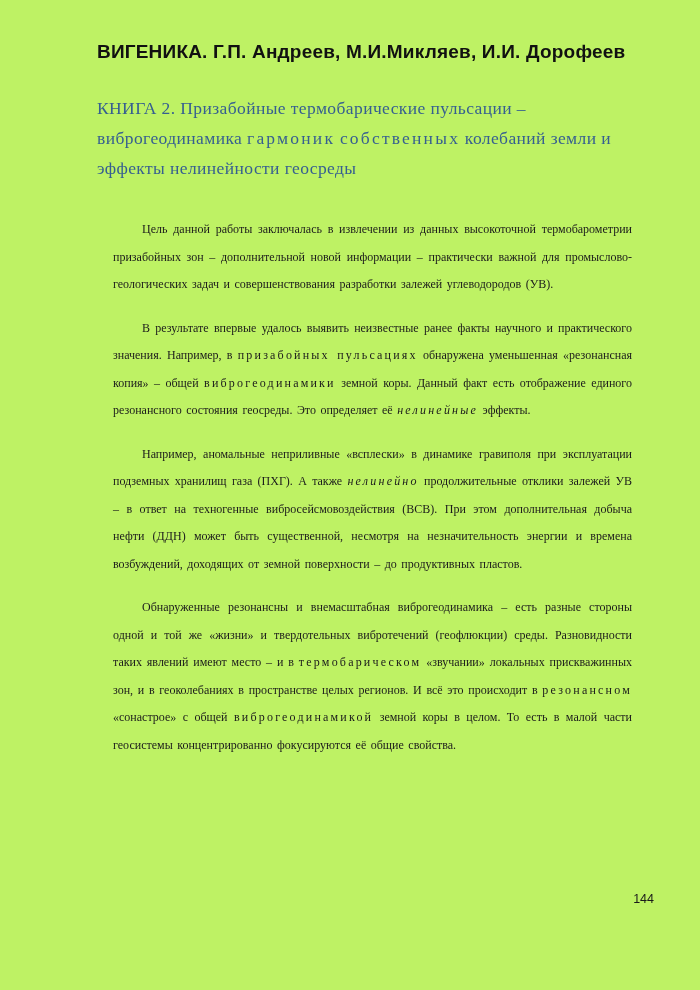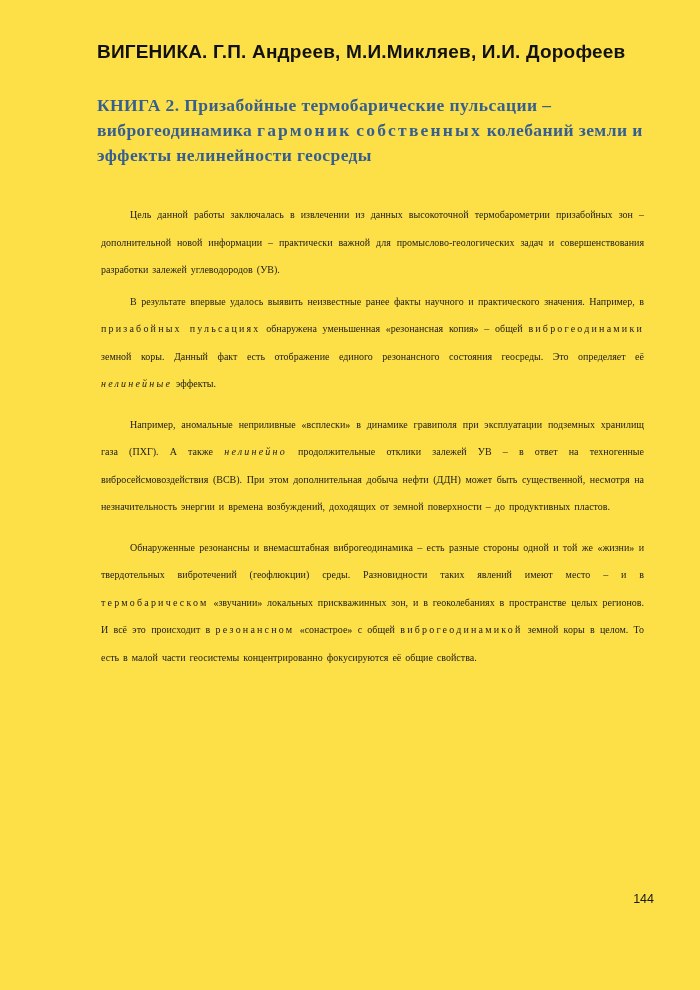--- a/index.html
+++ b/index.html
@@ -6,7 +6,7 @@
   .page{
     position:relative;
     width:700px;height:990px;
-    background:#fde047;
+    background:#bef264;
     overflow:hidden;
     font-family:"Liberation Serif", serif;
     color:#1b1b1b;

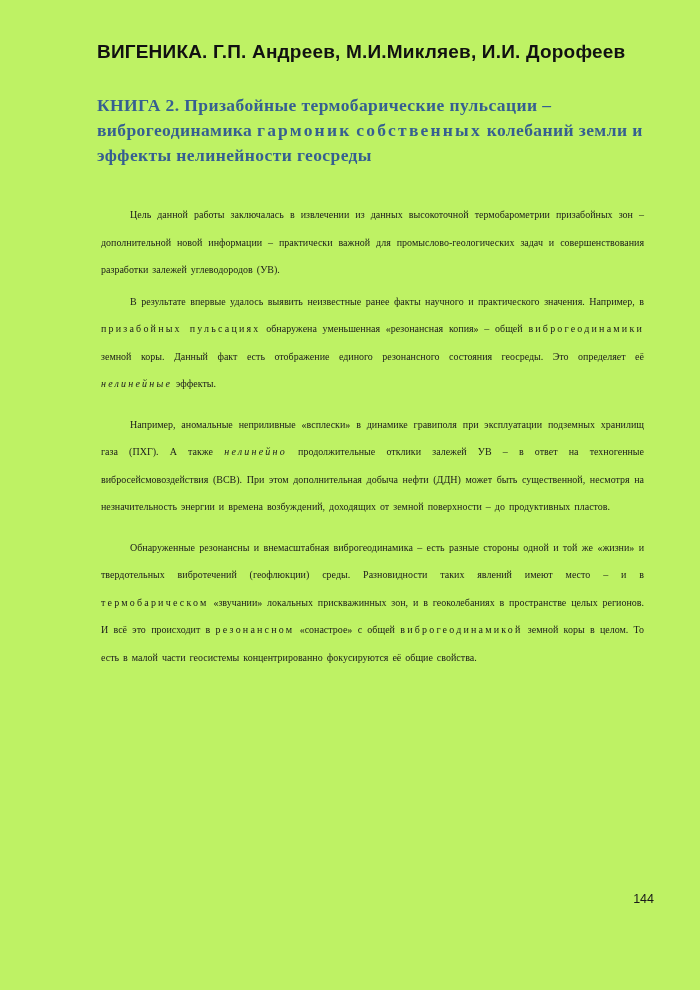--- a/index.html
+++ b/index.html
@@ -27,9 +27,9 @@
   }
   .book-heading{
     font-family:"Liberation Serif", serif;
-    font-weight:bold;
+    font-weight:normal;
     font-size:17.5px;
-    line-height:25px;
+    line-height:30px;
     letter-spacing:.4px;
     color:var(--heading_blue,#365f91);
     margin:0 0 33px 0;

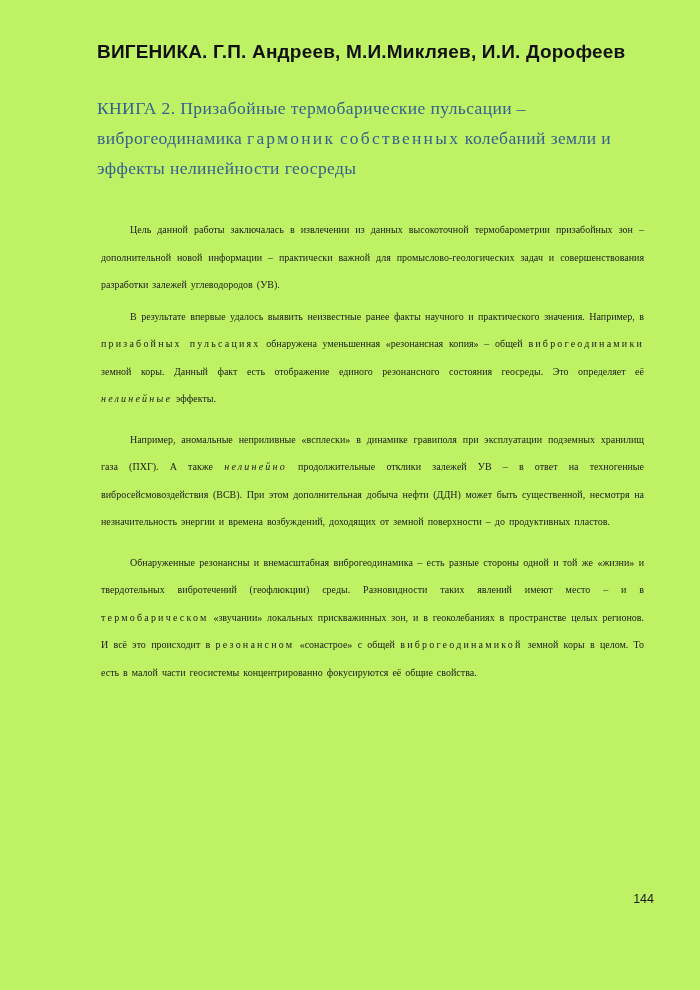--- a/index.html
+++ b/index.html
@@ -43,8 +43,8 @@
     margin:0 0 16px 0;
   }
   .body-text p{
-    margin:4px;
-    font-size:10px;
+    margin:16px;
+    font-size:12px;
     line-height:27.5px;
     text-align:justify;
     text-indent:29px;

